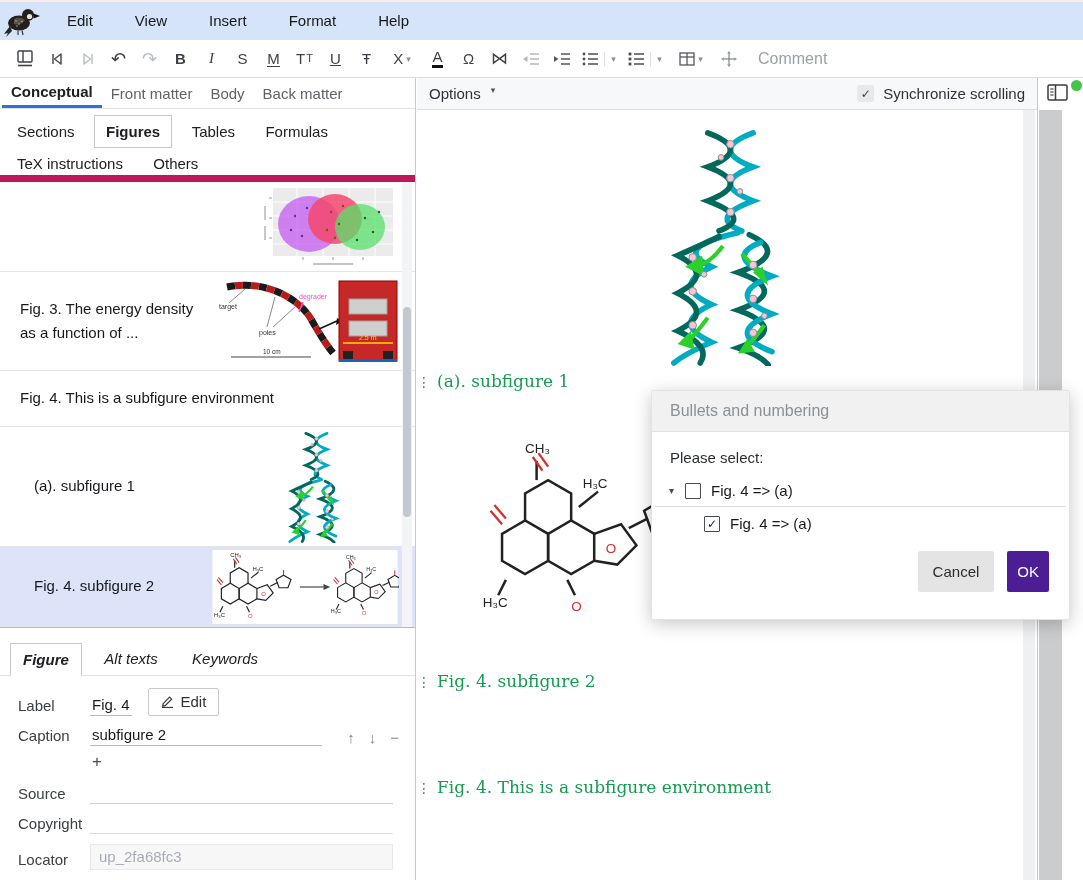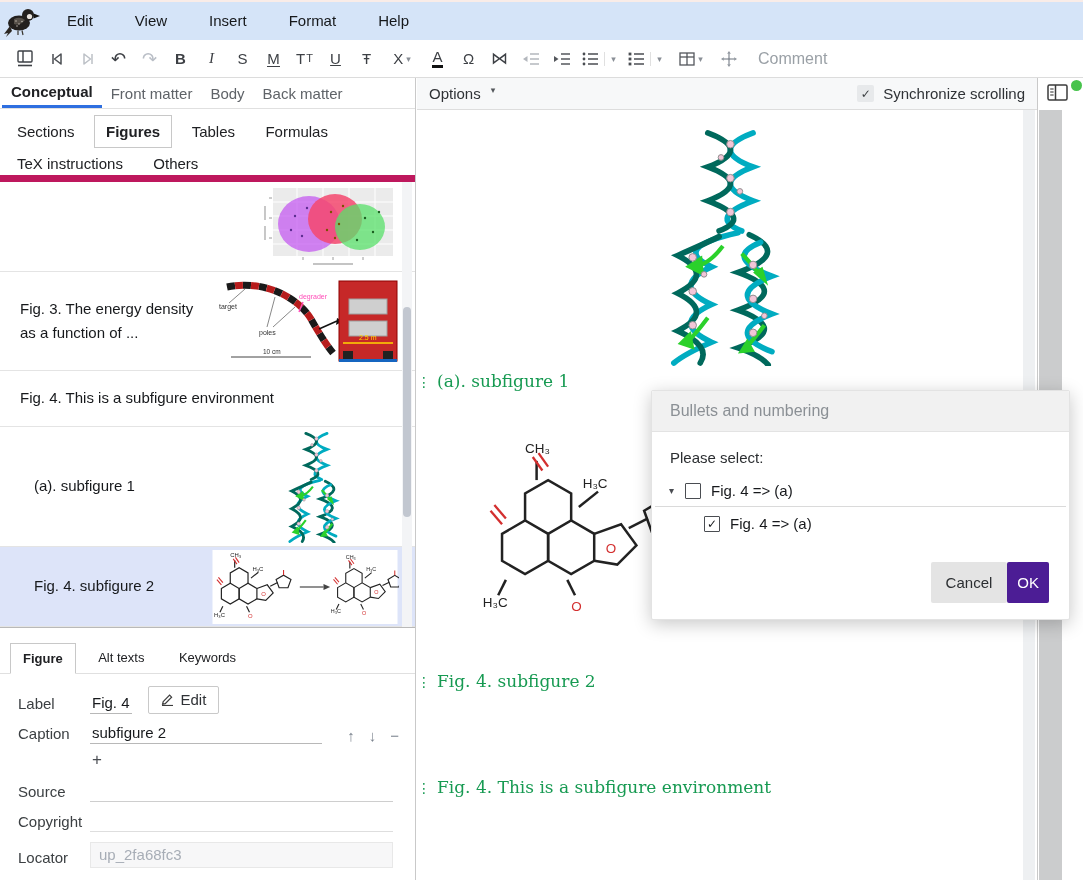--- a/index.html
+++ b/index.html
@@ -107,7 +107,7 @@
          align-items:center; justify-content:center; font-size:12px; color:#17191c; margin-right:10px; }
   .tree-divider { border-bottom:1px solid #dadada; margin:7px 3px 0; }
   .tree-row.lvl1 { margin-left:52px; margin-top:8px; }
-  .dlg-footer { position:absolute; right:20px; bottom:16px; display:flex; }
+  .dlg-footer { position:absolute; right:20px; bottom:27px; display:flex; gap:13px; }
   .btn { border:none; font-family:inherit; font-size:15px; padding:6px 15px; border-radius:2px; cursor:pointer; }
   .btn-cancel { background:#e4e4e4; color:#2b2e31; }
   .btn-ok { background:#4c1d95; color:#fff; padding:12px 10px; }

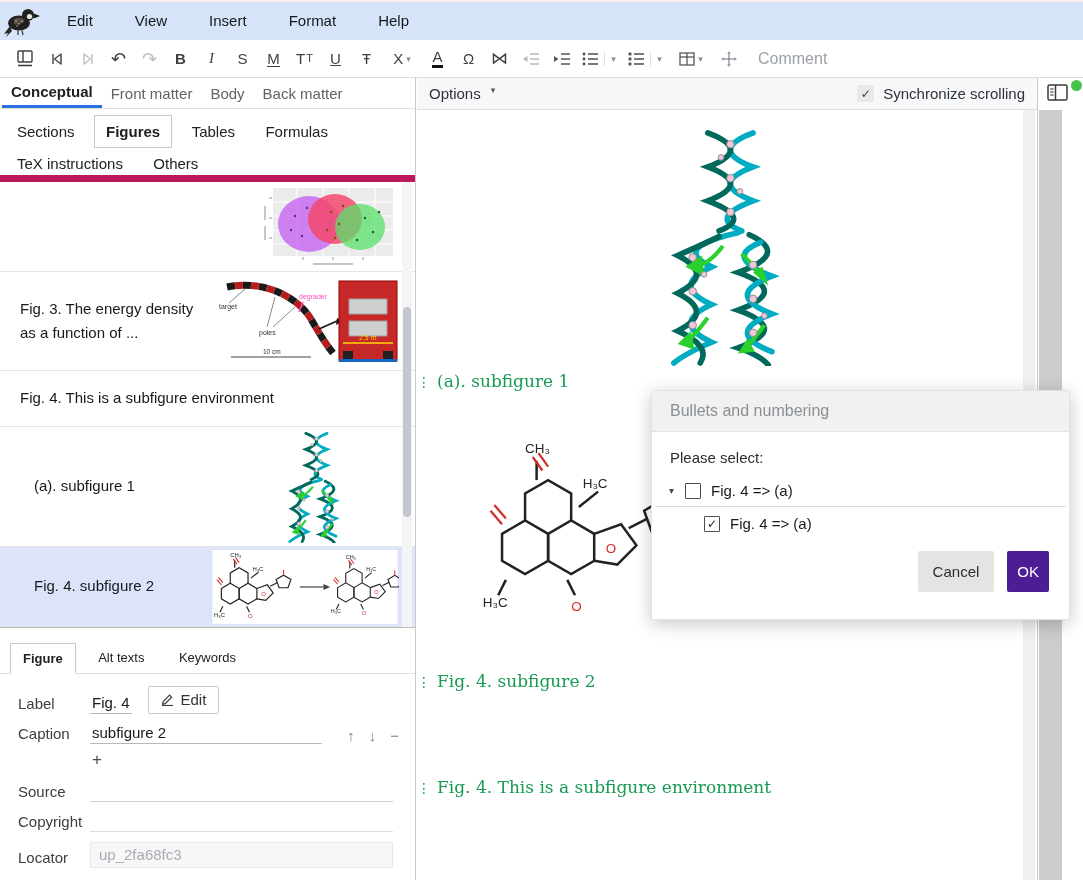--- a/index.html
+++ b/index.html
@@ -61,7 +61,7 @@
   
   .detail { position:absolute; top:549px; left:0; right:0; bottom:0; border-top:1px solid #b9b9b9; background:#fff; }
   .dtabs { padding:14px 0 0 10px; border-bottom:1px solid #e0e0e0; }
-  .dtab { display:inline-block; padding:7px 12px; margin-right:6px; font-size:13px; color:#202124; }
+  .dtab { display:inline-block; padding:7px 12px; margin-right:6px; font-size:15px; color:#202124;font-style:italic; }
   .dtab.active { font-weight:700; border:1px solid #c8c8c8; border-bottom:1px solid #fff; position:relative; top:1px; background:#fff; }
   .formbody { padding-top:12px; font-size:15px; }
   .frow { display:flex; align-items:flex-end; padding-left:18px; margin-bottom:10px; }

